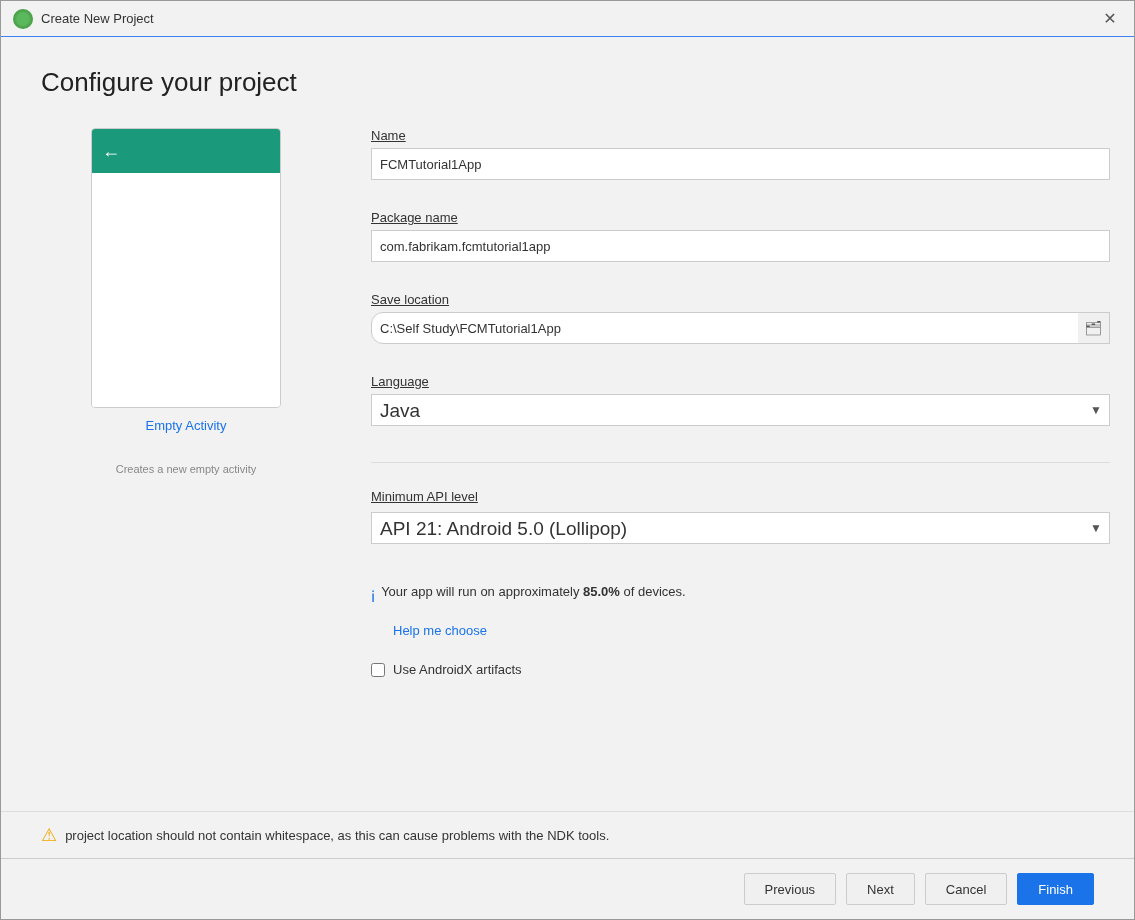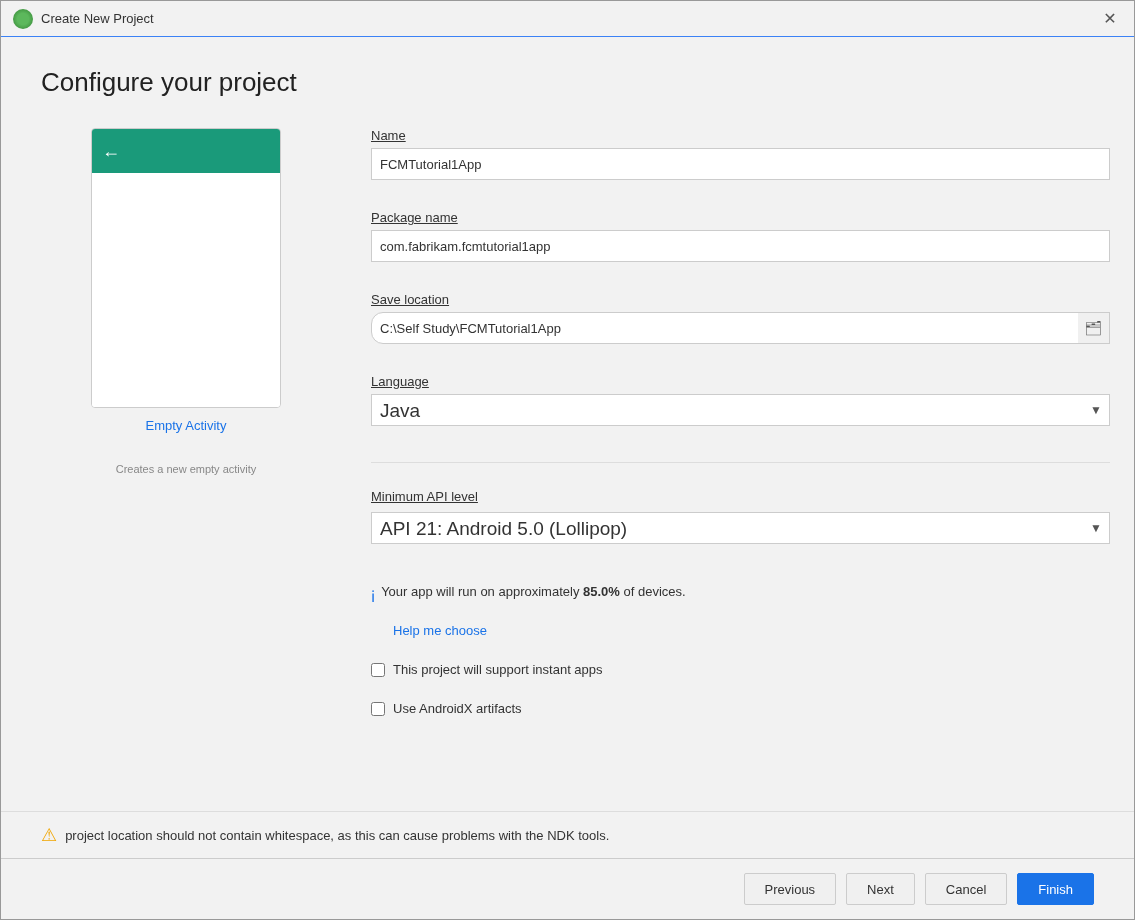--- a/index.html
+++ b/index.html
@@ -374,10 +374,6 @@
 
         <div class="checkbox-row">
           <input type="checkbox" style="">
-          <label>This project will support instant apps</label>
-        </div>
-        <div class="checkbox-row">
-          <input type="checkbox" style="">
           <label>Use AndroidX artifacts</label>
         </div>
 

